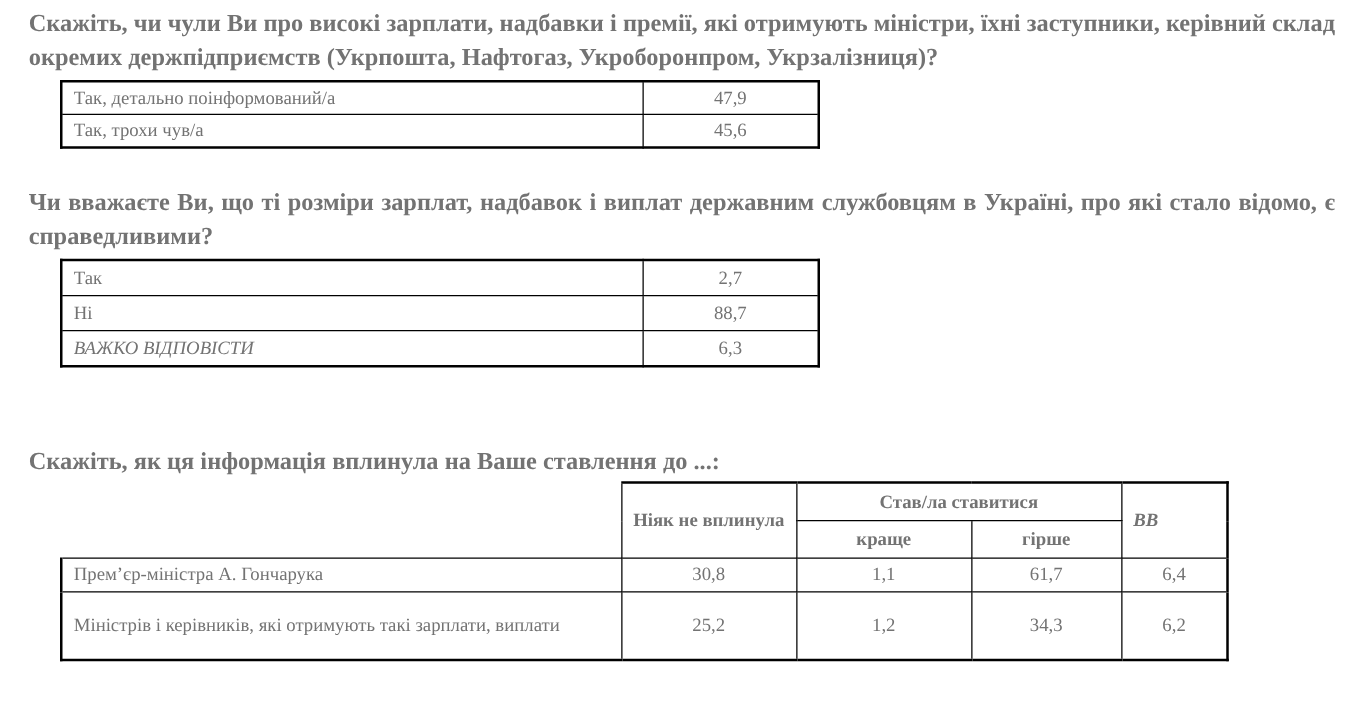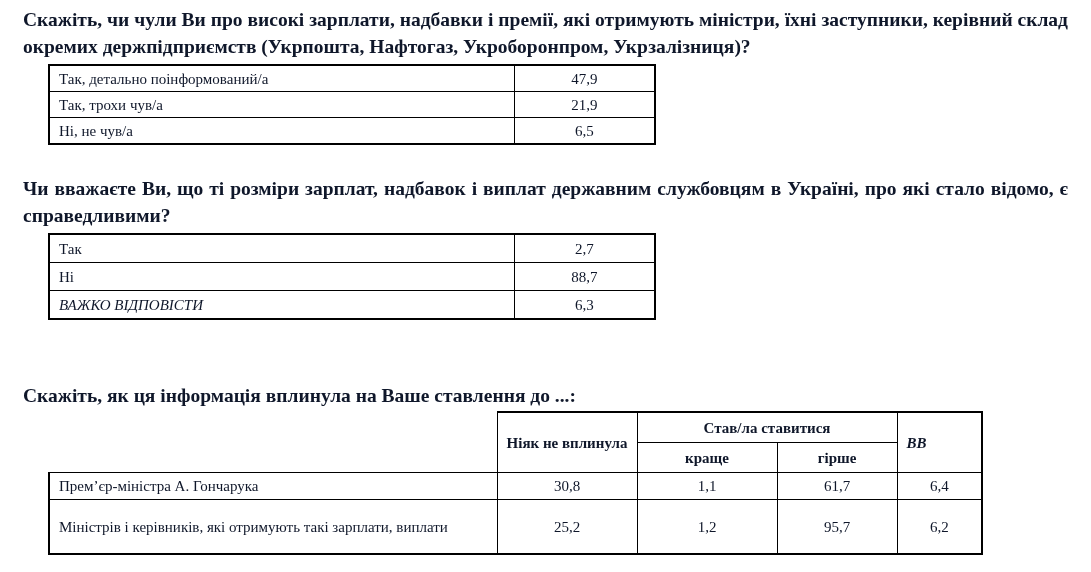--- a/index.html
+++ b/index.html
@@ -12,7 +12,7 @@
     width: 1091px;
     height: 572px;
     background: #ffffff;
-    color: #0f172a;
+    color: #737373;
     font-family: "Liberation Serif", serif;
     overflow: hidden;
   }

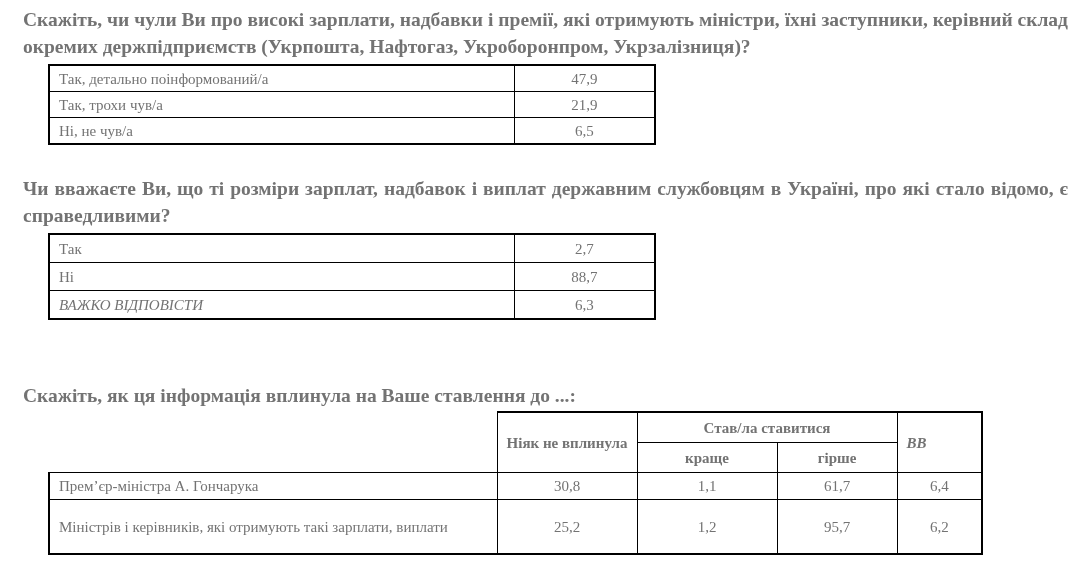--- a/index.html
+++ b/index.html
@@ -83,7 +83,7 @@
       </tr>
       <tr>
         <td>Так, трохи чув/а</td>
-        <td class="val">21,9</td>
+        <td class="val">45,6</td>
       </tr>
       <tr>
         <td>Ні, не чув/а</td>

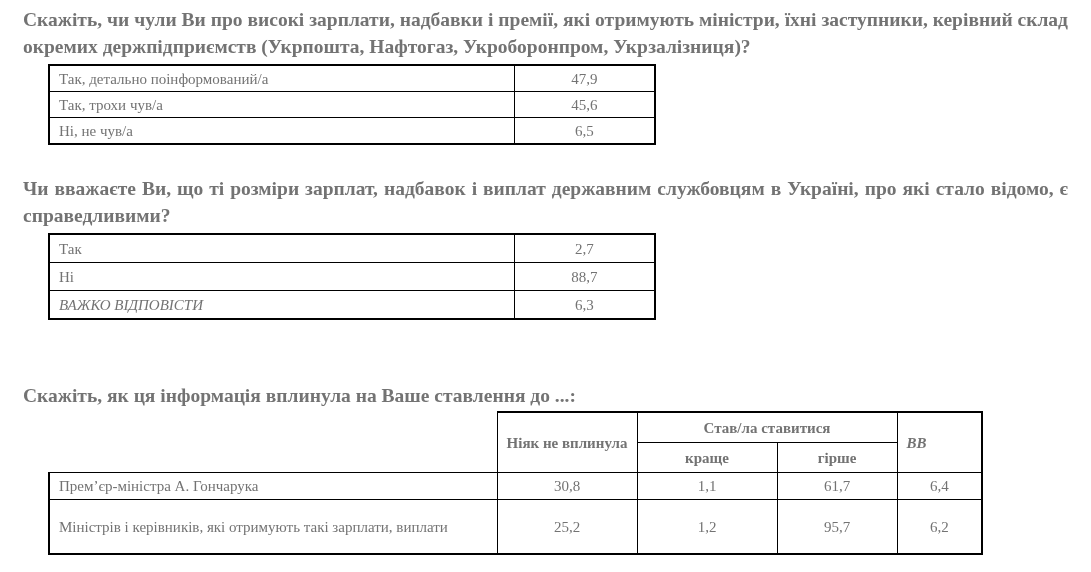--- a/index.html
+++ b/index.html
@@ -85,10 +85,6 @@
         <td>Так, трохи чув/а</td>
         <td class="val">45,6</td>
       </tr>
-      <tr>
-        <td>Ні, не чув/а</td>
-        <td class="val">6,5</td>
-      </tr>
     </tbody>
   </table>
 

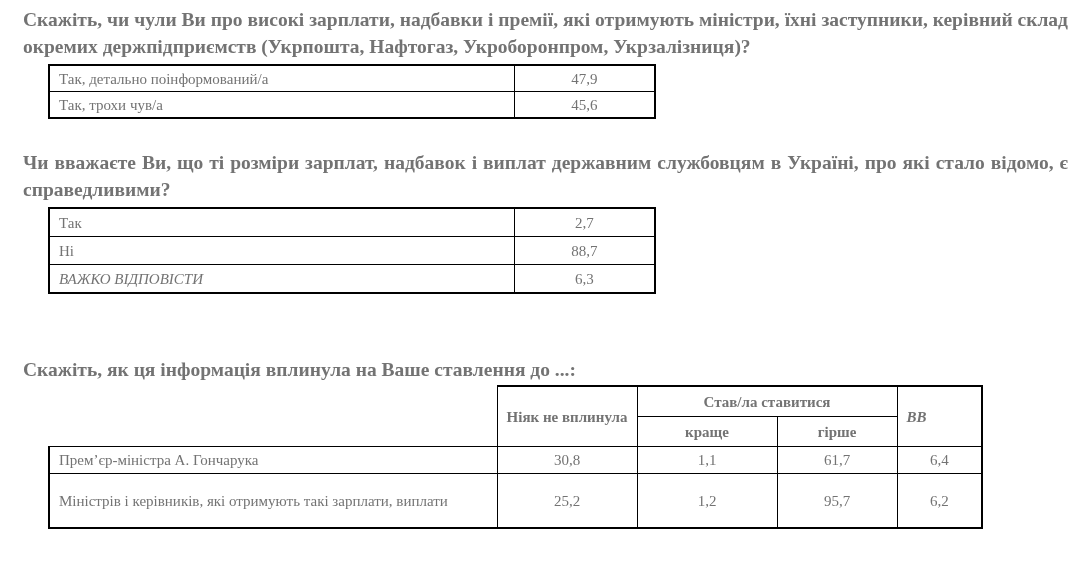--- a/index.html
+++ b/index.html
@@ -143,7 +143,7 @@
         <td class="edge-l edge-b">Міністрів і керівників, які отримують такі зарплати, виплати</td>
         <td class="val edge-b">25,2</td>
         <td class="val edge-b">1,2</td>
-        <td class="val bold edge-b">95,7</td>
+        <td class="val bold edge-b">34,3</td>
         <td class="val edge-b edge-r">6,2</td>
       </tr>
     </tbody>

